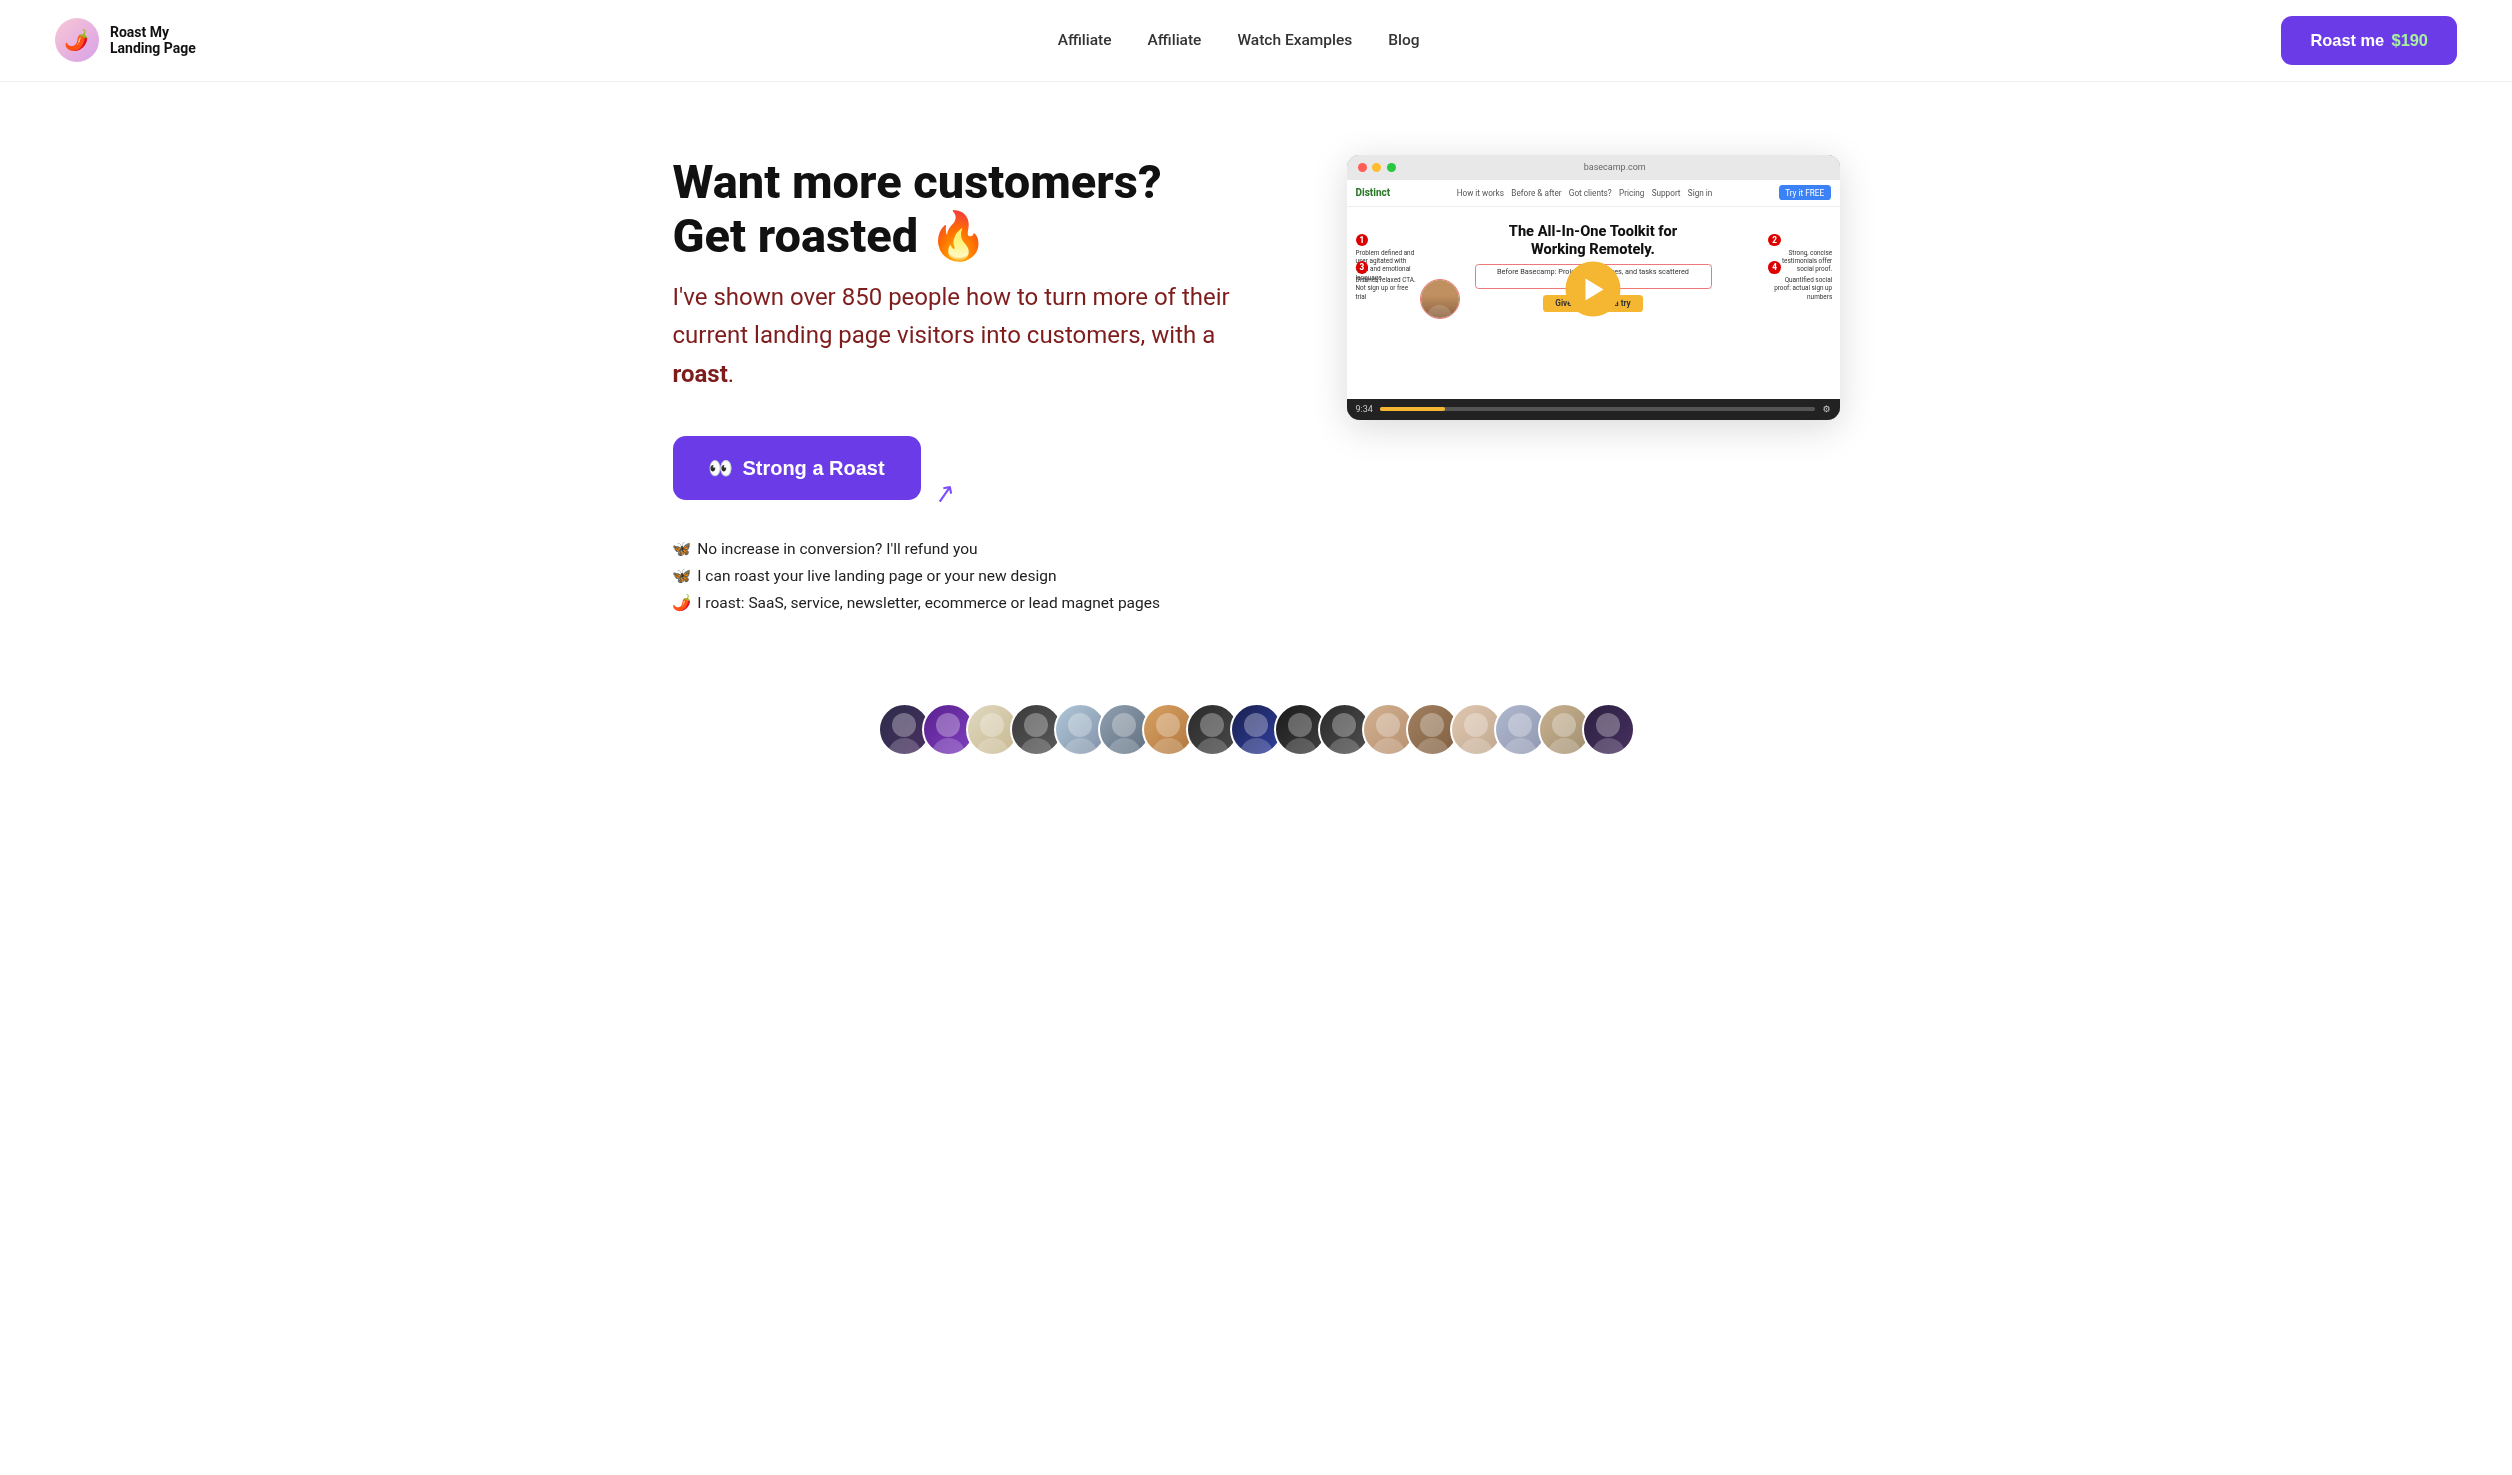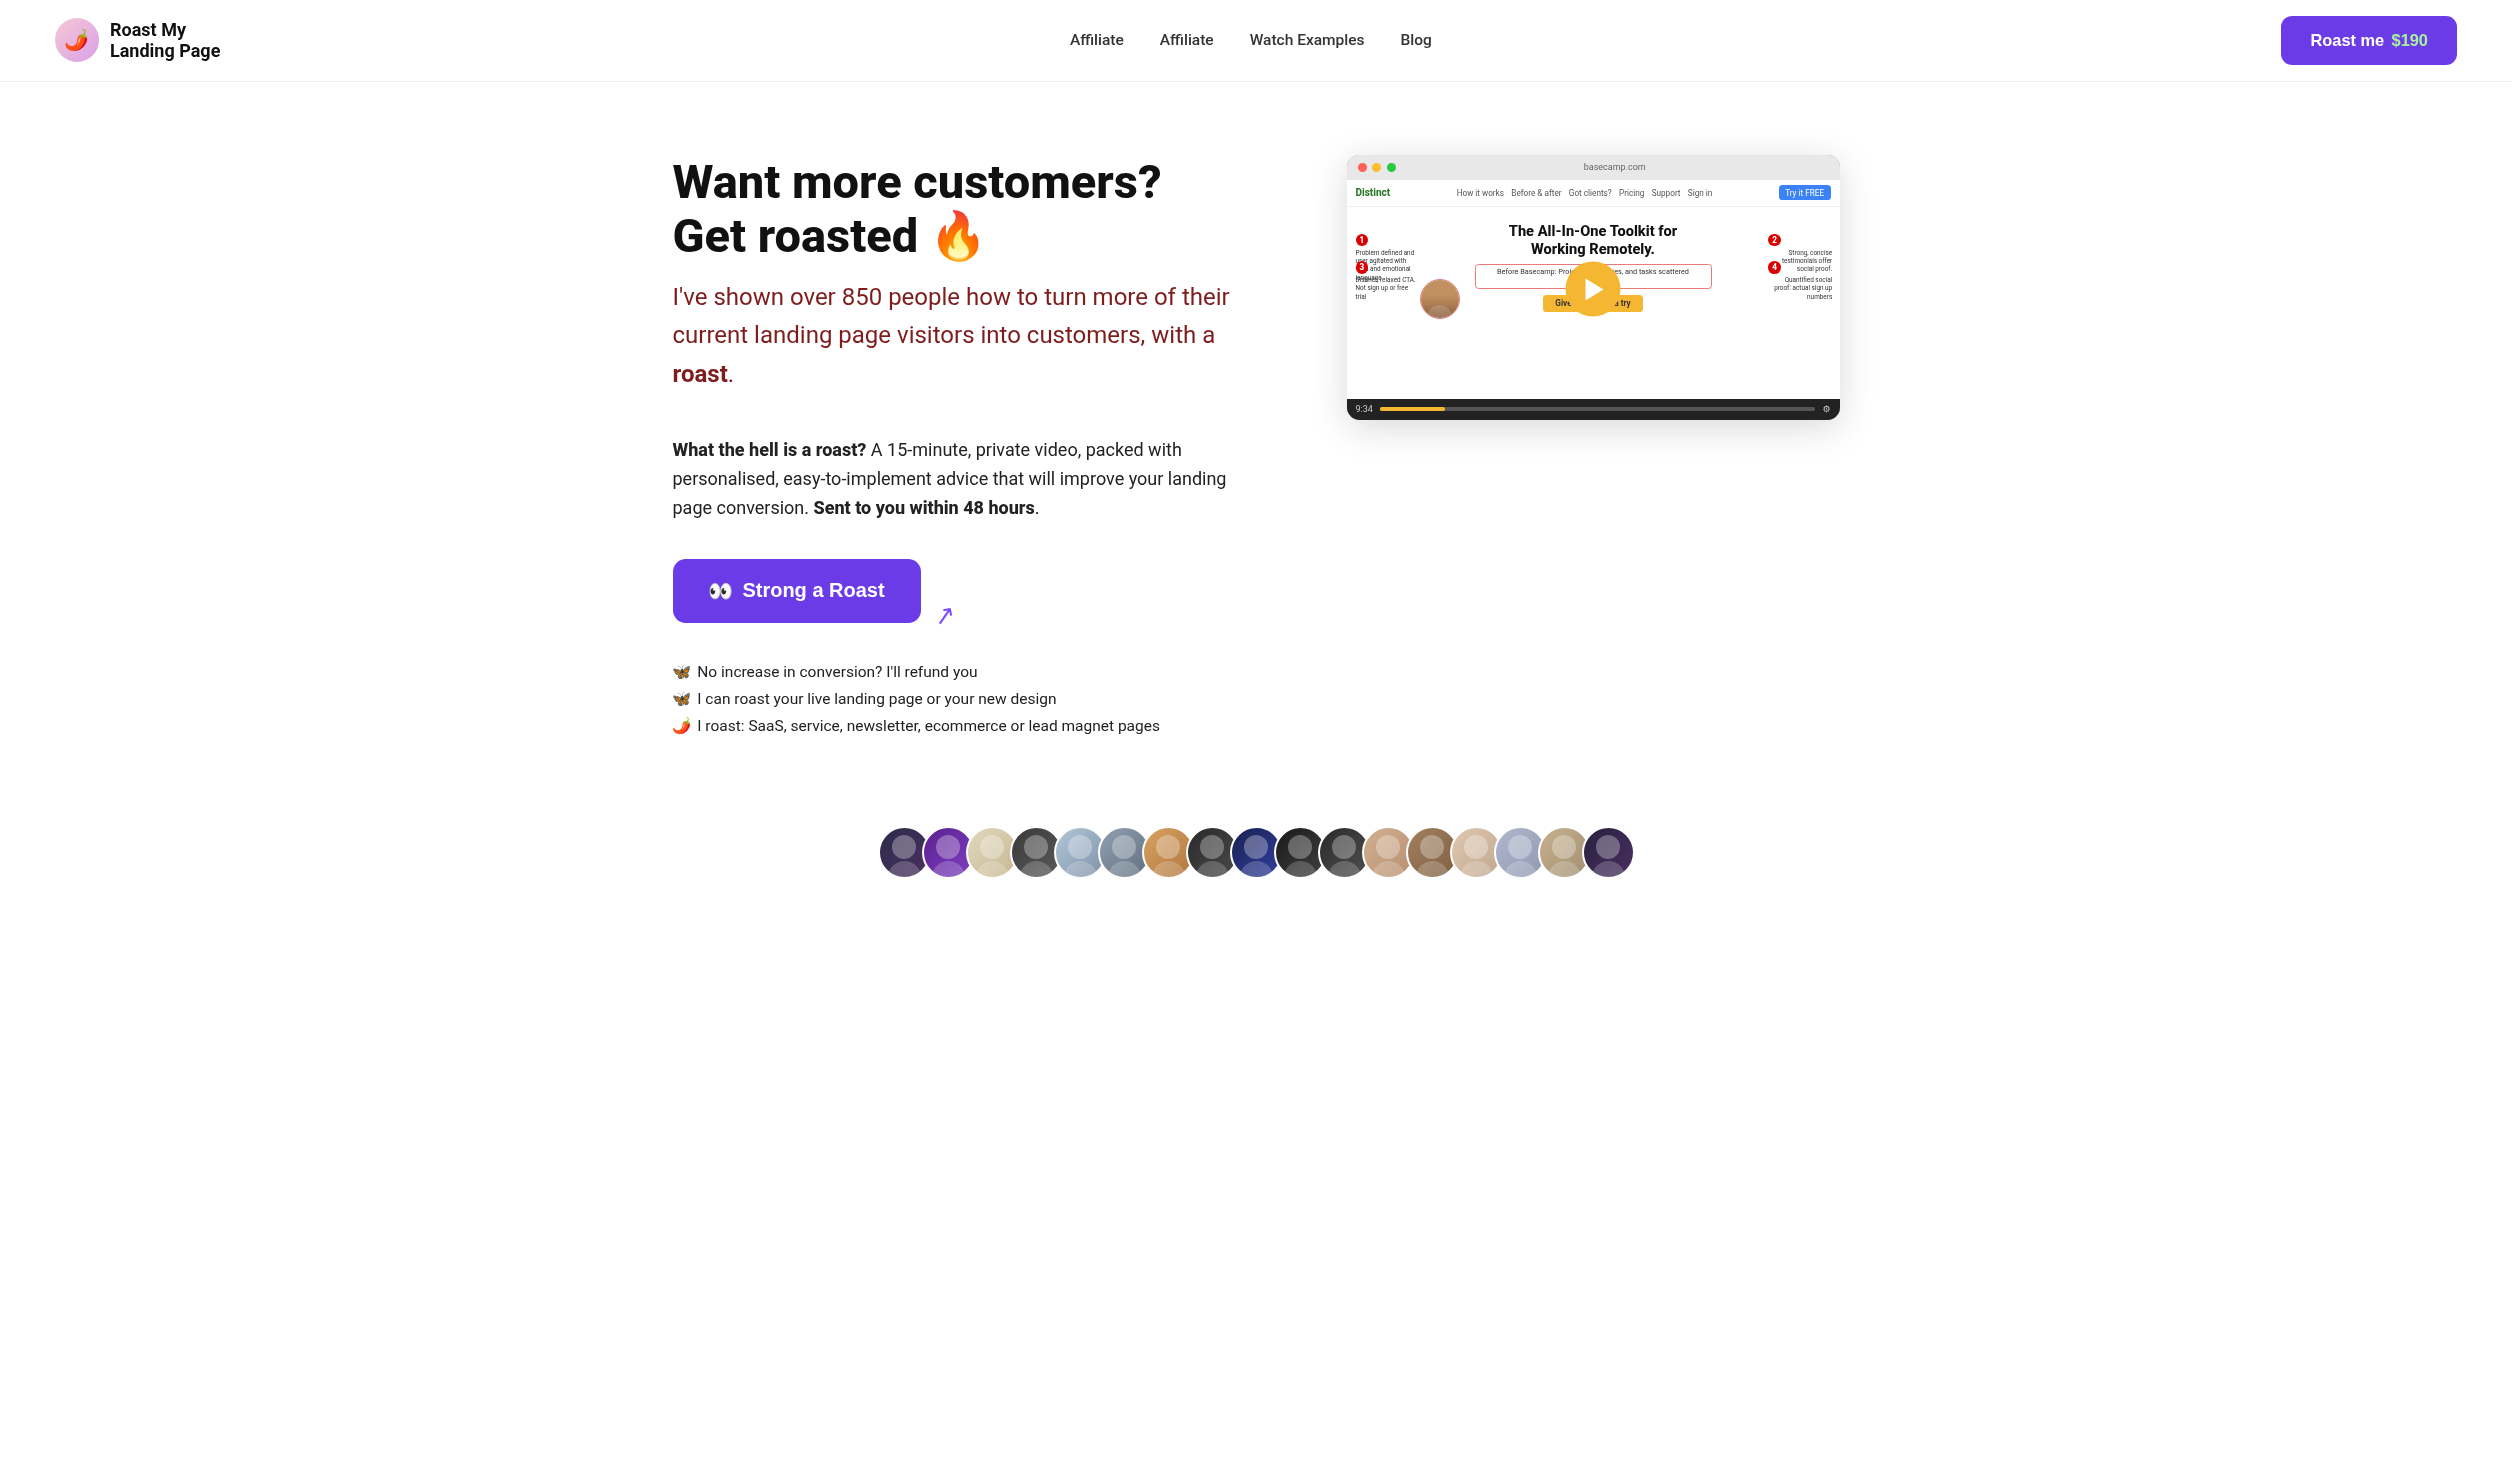--- a/index.html
+++ b/index.html
@@ -35,7 +35,7 @@
       font-size: 20px;
     }
     .nav-brand-text {
-      font-size: 18px;
+      font-size: 14px;
       font-weight: 700;
       line-height: 1.2;
       color: #111;

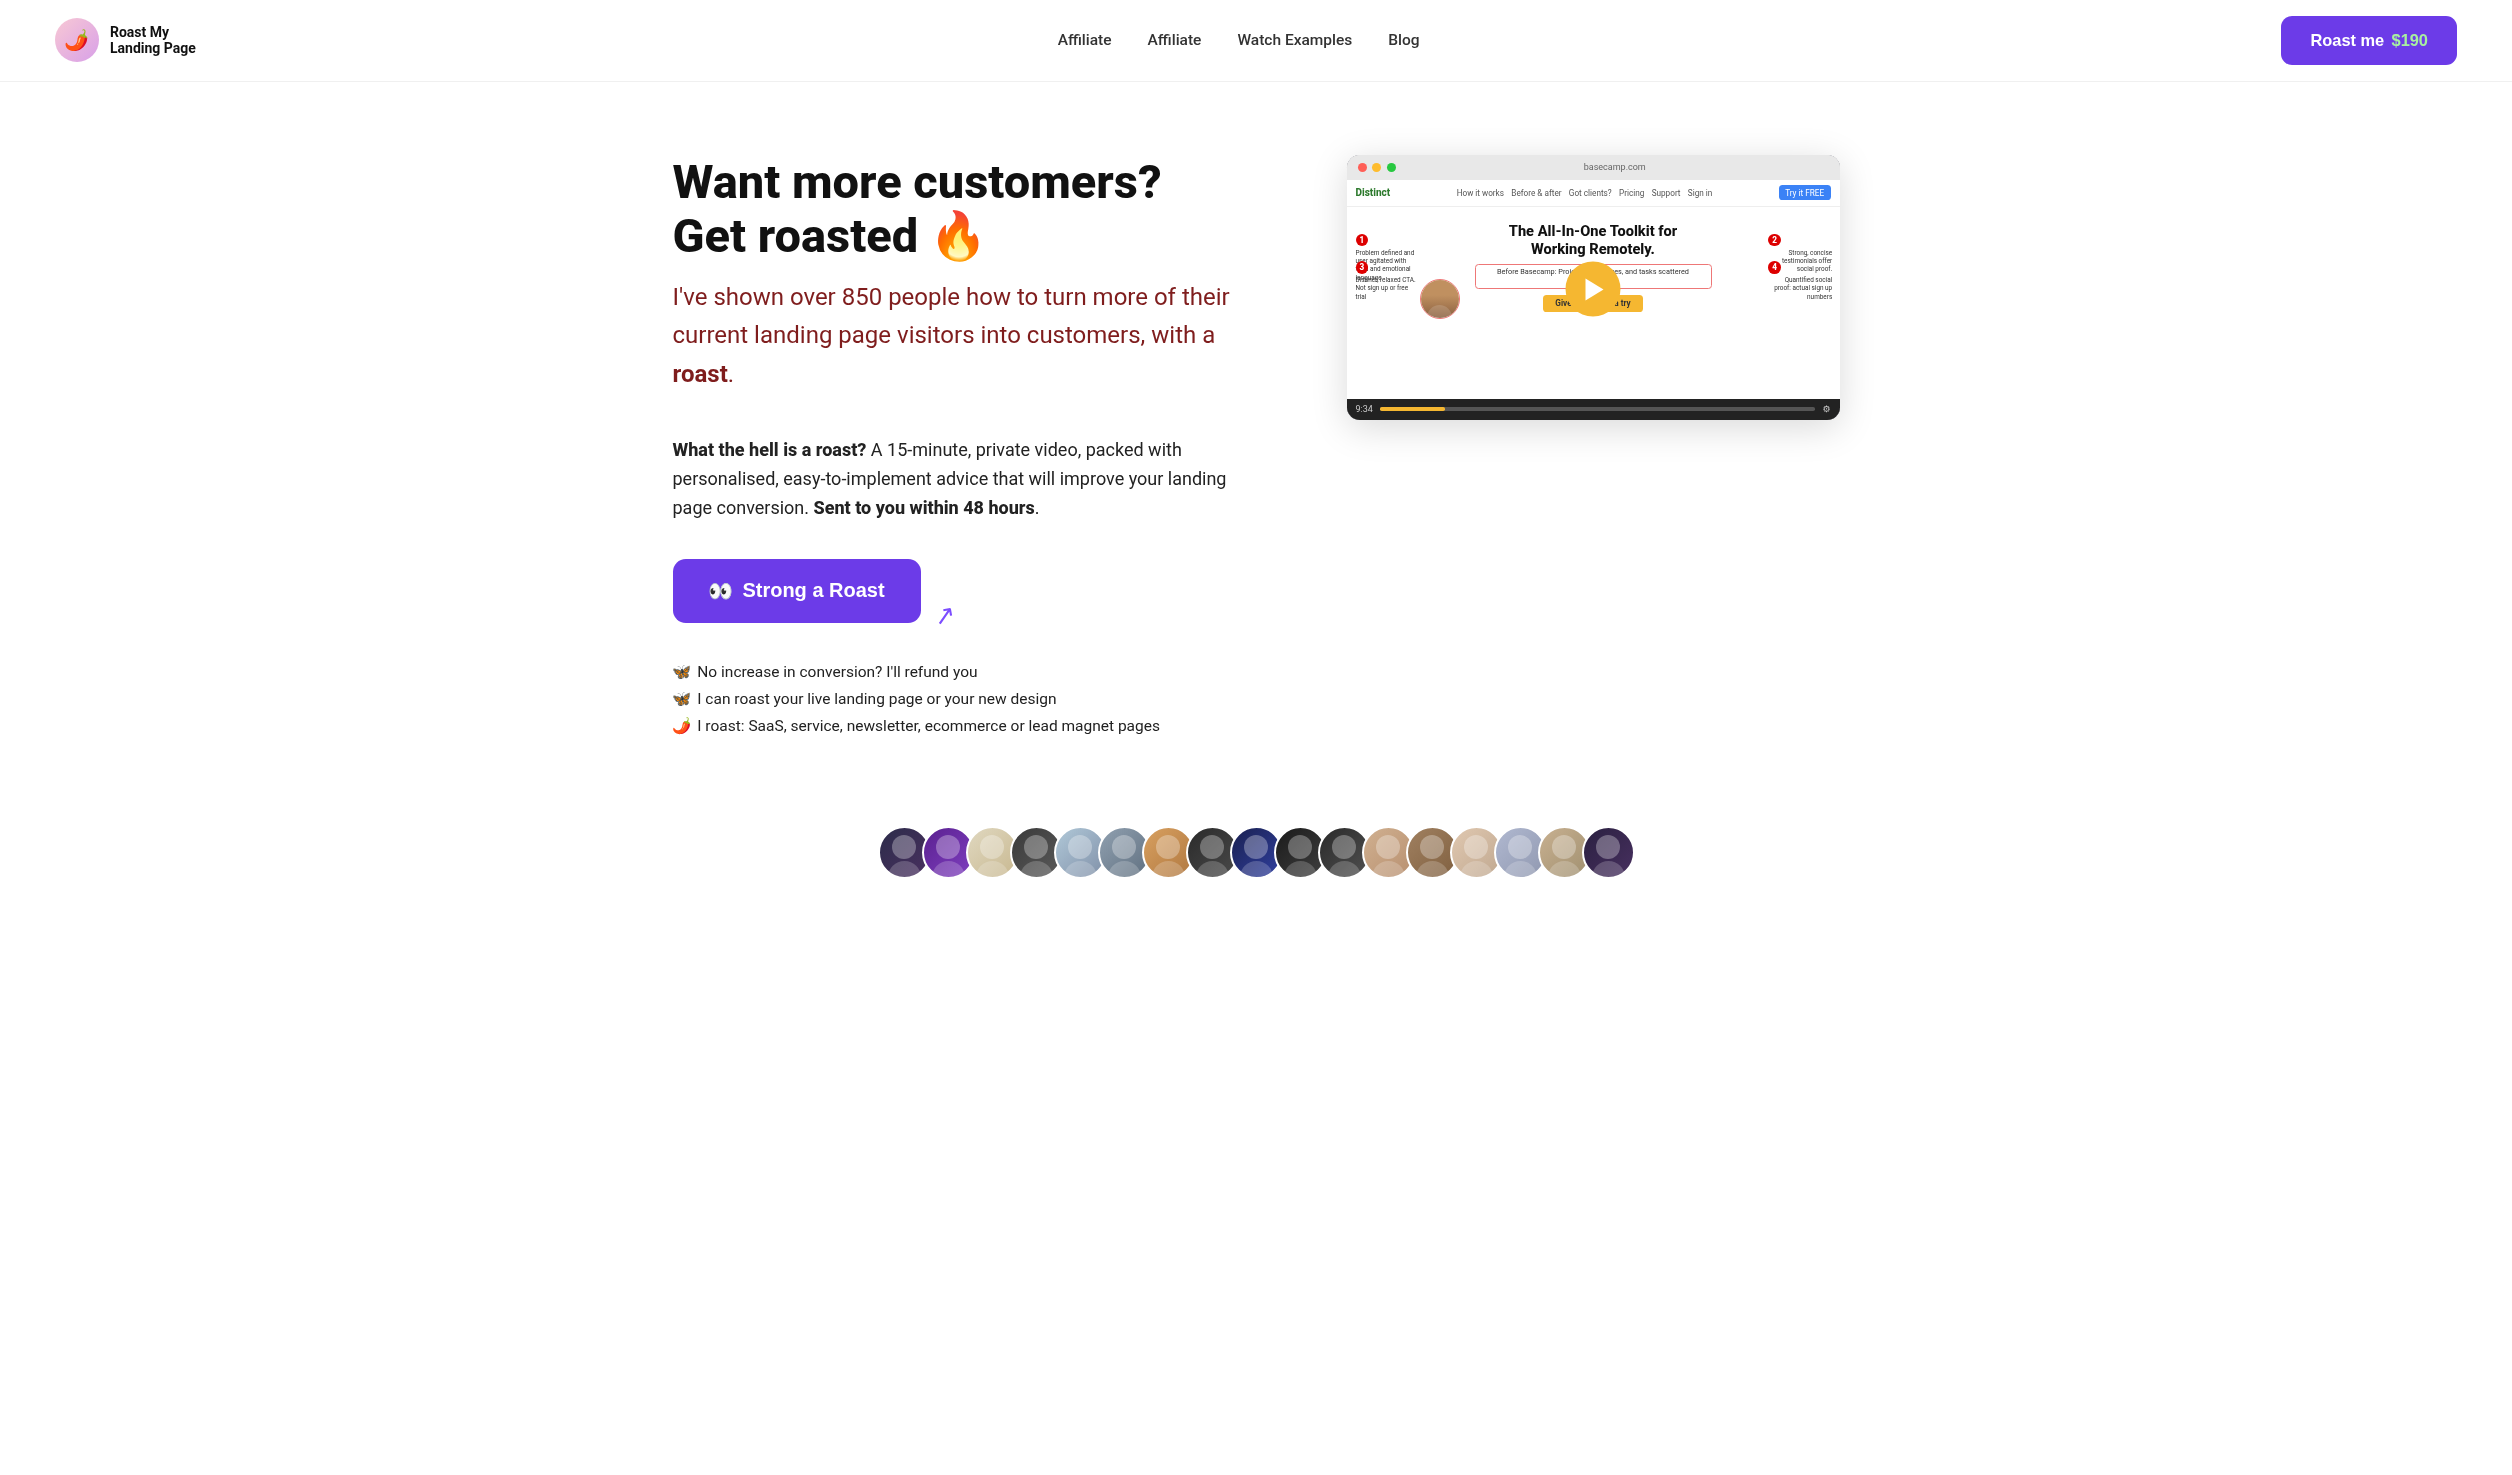--- a/index.html
+++ b/index.html
@@ -362,11 +362,6 @@
       I've shown over 850 people how to turn more of their current
       landing page visitors into customers, with a <strong>roast</strong>.
     </p>
-    <p class="hero-question">
-      <strong>What the hell is a roast?</strong> A 15-minute, private video, packed with
-      personalised, easy-to-implement advice that will improve your
-      landing page conversion. <strong>Sent to you within 48 hours</strong>.
-    </p>
     <div style="position:relative;display:inline-block;">
       <button class="watch-btn">
         <span>👀</span>

